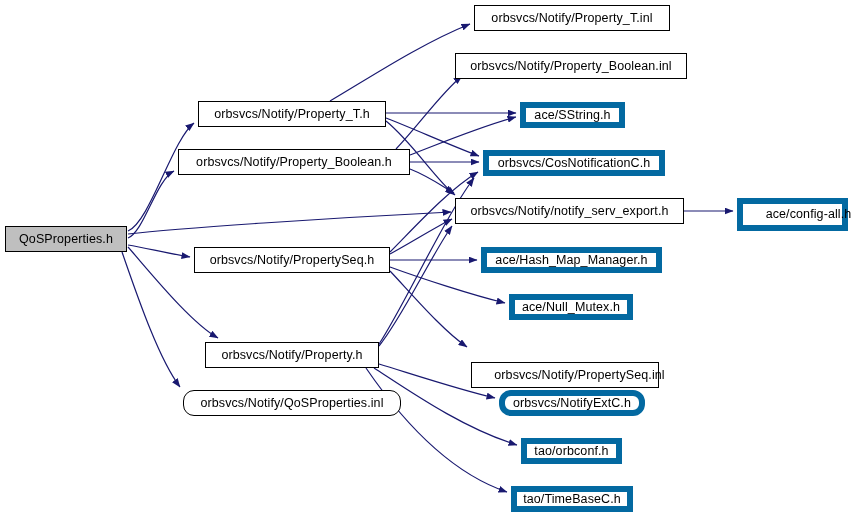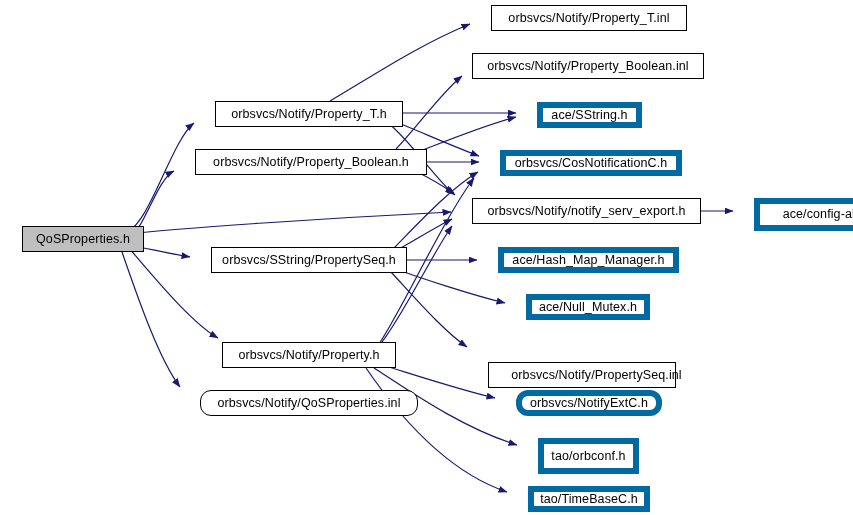--- a/index.html
+++ b/index.html
@@ -34,7 +34,6 @@
     color: #000000;
     background: #ffffff;
     letter-spacing: 0.1px;
-    margin-left: 17px;
   }
   .gnode.b-black { border: 1px solid #000000; }
   .gnode.b-gray  { border: 6px solid #0369a1; }

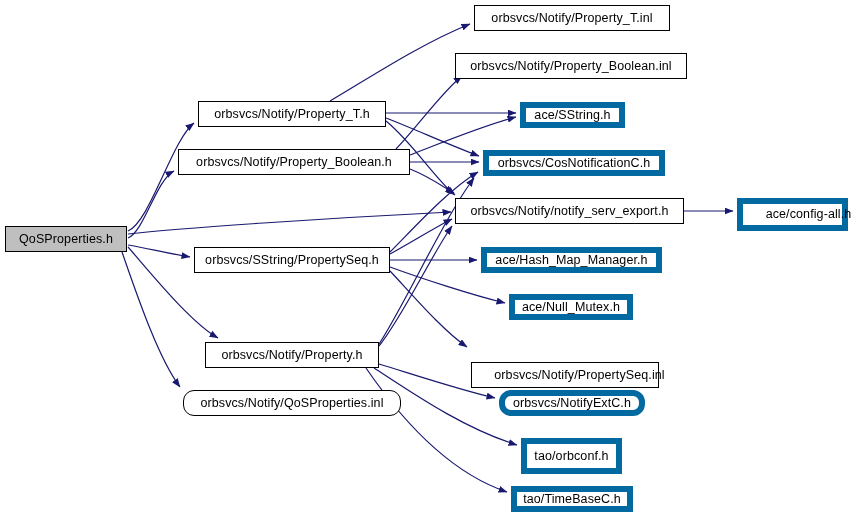--- a/index.html
+++ b/index.html
@@ -91,7 +91,7 @@
         <span class="node-label">orbsvcs/Notify/Property_Boolean.h</span>
       </div>
       <div class="gnode b-black" style="left: 194px; top: 247px; width: 196px; height: 26px;">
-        <span class="node-label">orbsvcs/SString/PropertySeq.h</span>
+        <span class="node-label">orbsvcs/Notify/PropertySeq.h</span>
       </div>
       <div class="gnode b-black" style="left: 205px; top: 342px; width: 174px; height: 26px; justify-content: center;">
         <span class="node-label">orbsvcs/Notify/Property.h</span>

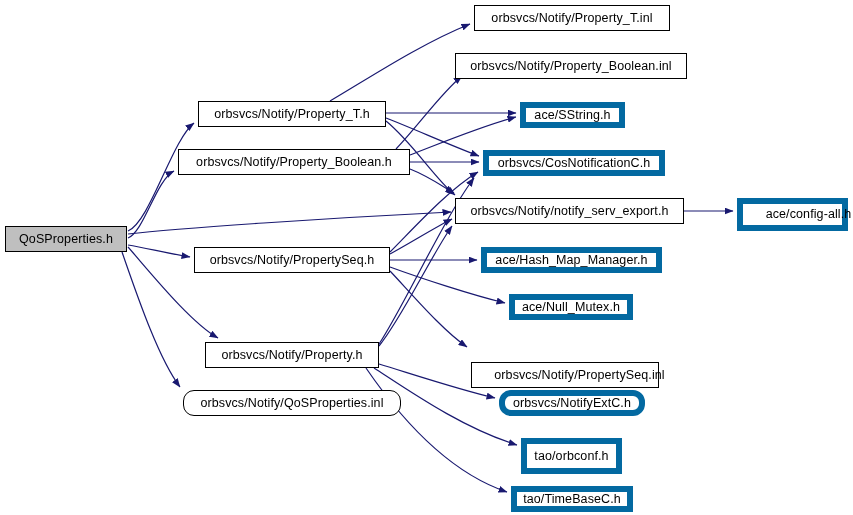--- a/index.html
+++ b/index.html
@@ -129,7 +129,7 @@
       <div class="gnode b-gray" style="left: 499px; top: 390px; width: 146px; height: 26px; border-radius: 12px;">
         <span class="node-label">orbsvcs/NotifyExtC.h</span>
       </div>
-      <div class="gnode b-gray" style="left: 521px; top: 438px; width: 101px; height: 36px;">
+      <div class="gnode b-gray" style="left: 521px; top: 438px; width: 101px; height: 26px;">
         <span class="node-label">tao/orbconf.h</span>
       </div>
       <div class="gnode b-gray" style="left: 511px; top: 486px; width: 122px; height: 26px;">

